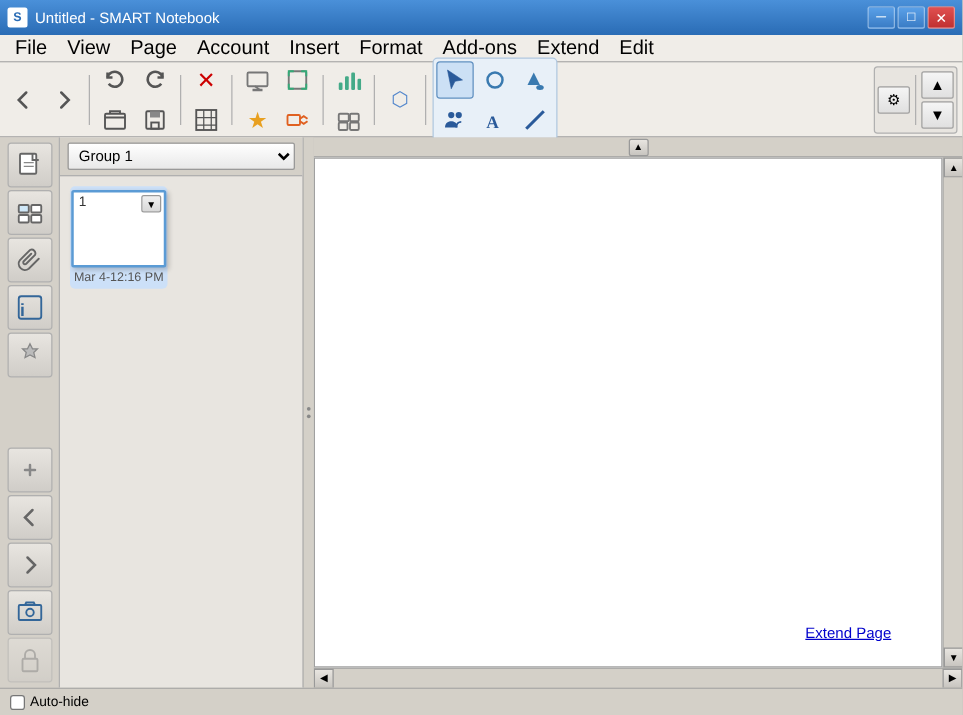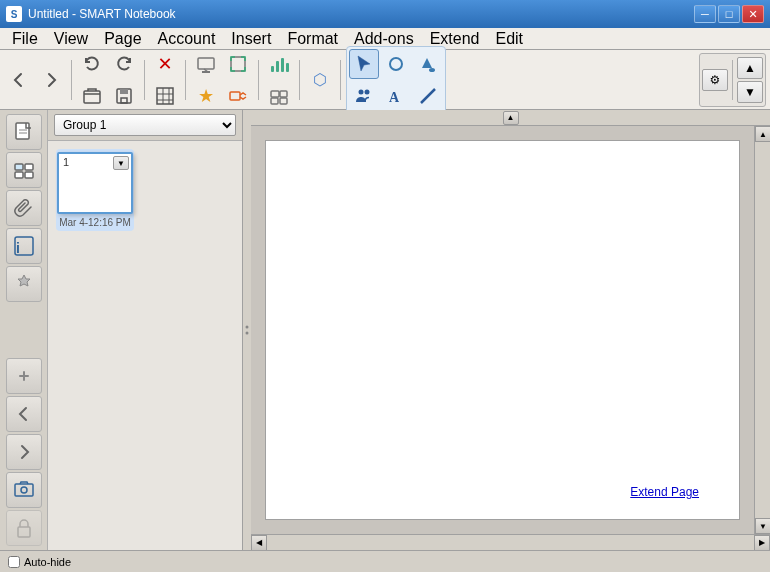--- a/index.html
+++ b/index.html
@@ -252,7 +252,7 @@
     .canvas-white {
       flex: 1;
       background: white;
-      margin: 14px;
+      margin: 0;
       border: 1px solid #a0a0a0;
       position: relative;
     }

